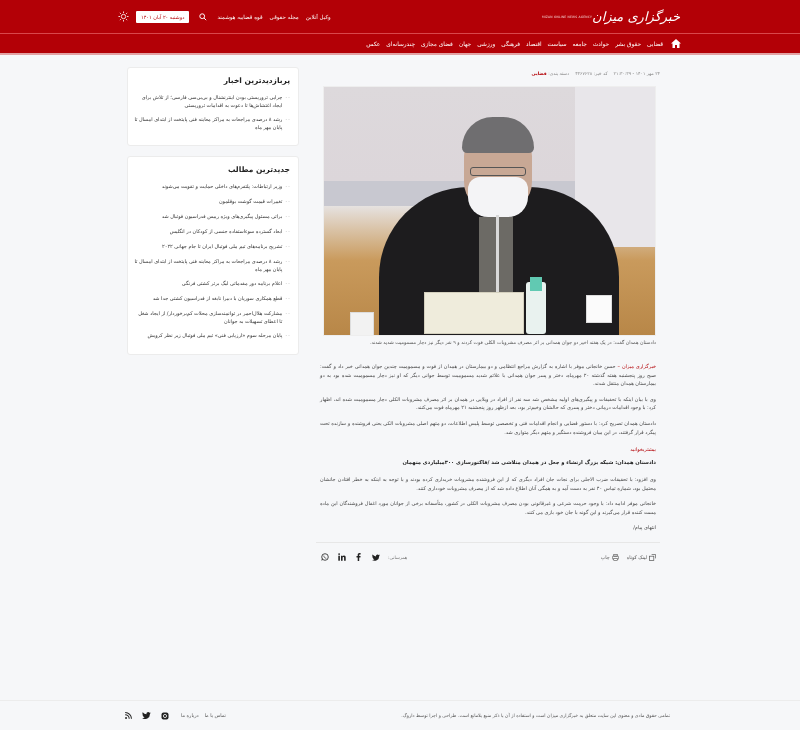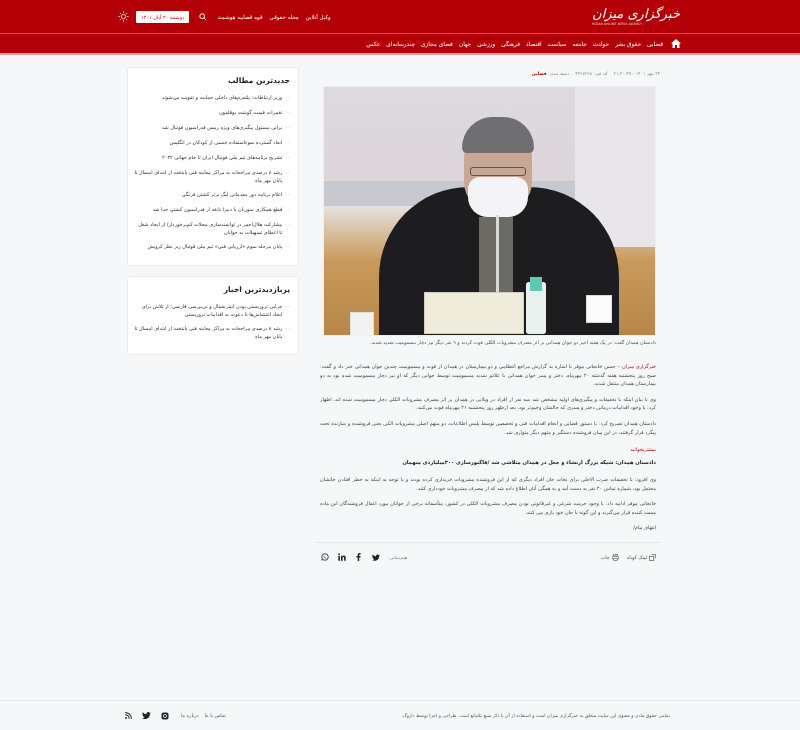--- a/index.html
+++ b/index.html
@@ -22,7 +22,7 @@
       position: relative;
     }
     .logo {
-      display: flex; flex-direction: column; 
+      display: flex; flex-direction: row; align-items: center;
       color: #fff;
     }
     .logo-main {

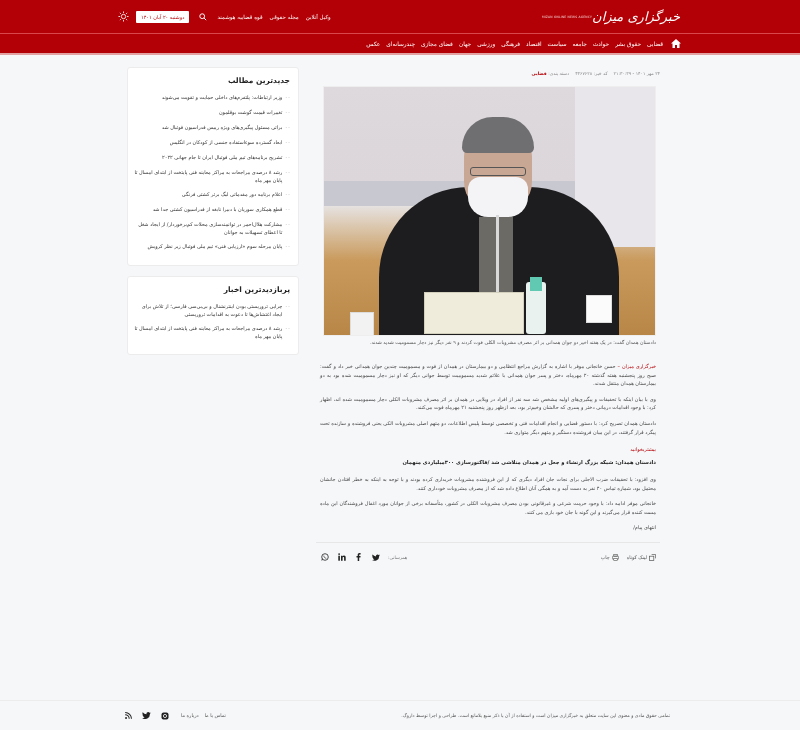--- a/index.html
+++ b/index.html
@@ -314,6 +314,18 @@
 
   <aside class="sidebar">
     <section class="widget">
+      <h3 class="widget-title">پربازدیدترین اخبار</h3>
+      <a class="widget-item">
+          <span class="bullet">◦◦</span>
+          <span>چرایی تروریستی بودن اینترنشنال و بی‌بی‌سی فارسی؛ از تلاش برای ایجاد اغتشاش‌ها تا دعوت به اقدامات تروریستی</span>
+        </a>
+      <a class="widget-item">
+          <span class="bullet">◦◦</span>
+          <span>رشد ۸ درصدی مراجعات به مراکز معاینه فنی پایتخت از ابتدای امسال تا پایان مهر ماه</span>
+        </a>
+    </section>
+
+    <section class="widget">
       <h3 class="widget-title">جدیدترین مطالب</h3>
       <a class="widget-item">
           <span class="bullet">◦◦</span>
@@ -354,18 +366,6 @@
       <a class="widget-item">
           <span class="bullet">◦◦</span>
           <span>پایان مرحله سوم «ارزیابی فنی» تیم ملی فوتبال زیر نظر کرویش</span>
-        </a>
-    </section>
-
-    <section class="widget">
-      <h3 class="widget-title">پربازدیدترین اخبار</h3>
-      <a class="widget-item">
-          <span class="bullet">◦◦</span>
-          <span>چرایی تروریستی بودن اینترنشنال و بی‌بی‌سی فارسی؛ از تلاش برای ایجاد اغتشاش‌ها تا دعوت به اقدامات تروریستی</span>
-        </a>
-      <a class="widget-item">
-          <span class="bullet">◦◦</span>
-          <span>رشد ۸ درصدی مراجعات به مراکز معاینه فنی پایتخت از ابتدای امسال تا پایان مهر ماه</span>
         </a>
     </section>
   </aside>

